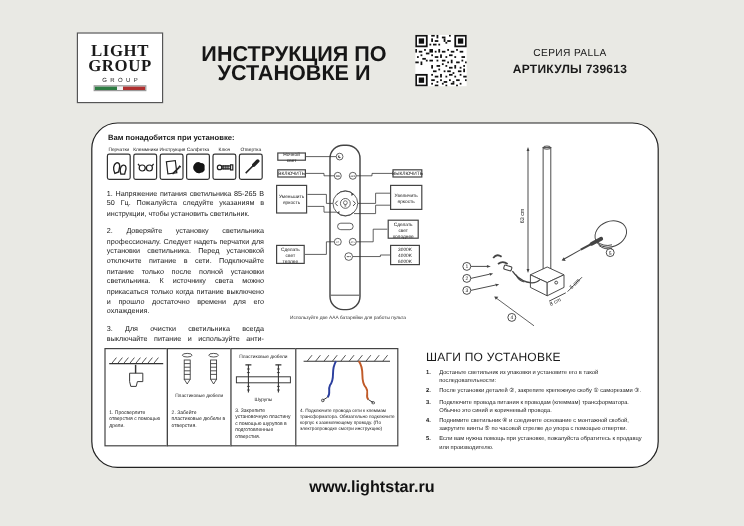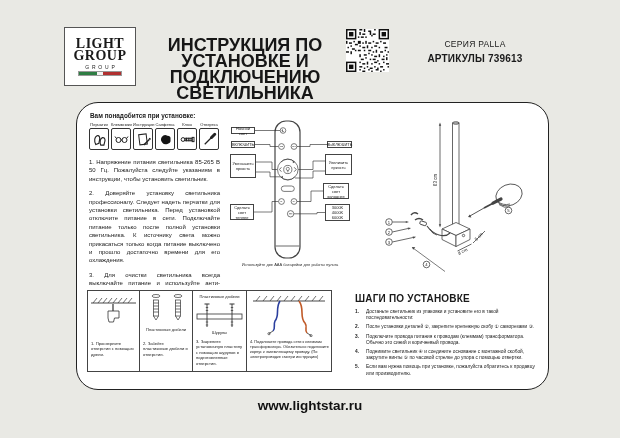--- a/index.html
+++ b/index.html
@@ -67,7 +67,6 @@
 
   <div class="abs doc-title">
     <div>ИНСТРУКЦИЯ ПО УСТАНОВКЕ И</div>
-    <div>ПОДКЛЮЧЕНИЮ СВЕТИЛЬНИКА</div>
   </div>
 
   <svg class="abs" style="left:346px;top:29px" width="43" height="43" viewBox="0 0 29 29">

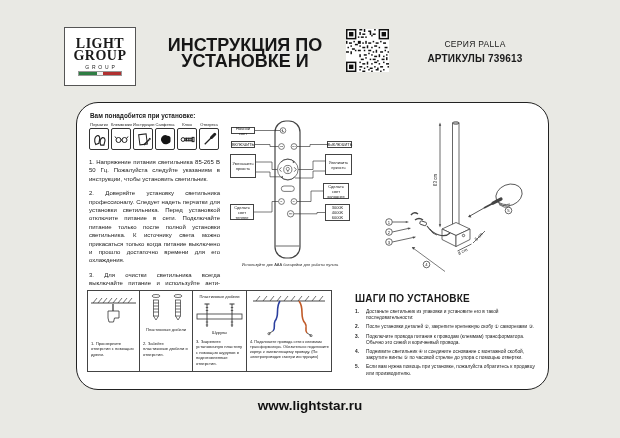--- a/index.html
+++ b/index.html
@@ -43,7 +43,7 @@
   .panel-label{position:absolute;left:0;right:0;text-align:center;font-size:4px;line-height:5px;}
 
   
-  .steps-heading{left:355px;top:293px;font-size:10px;font-weight:bold;letter-spacing:.2px;text-align:center;}
+  .steps-heading{left:355px;top:293px;font-size:10px;font-weight:normal;letter-spacing:.2px;text-align:center;}
   .steps-list{left:355px;top:309px;width:188px;}
   .step{display:flex;margin-bottom:3px;}
   .step-num{width:11px;font-size:4.8px;font-weight:bold;flex:none;}

